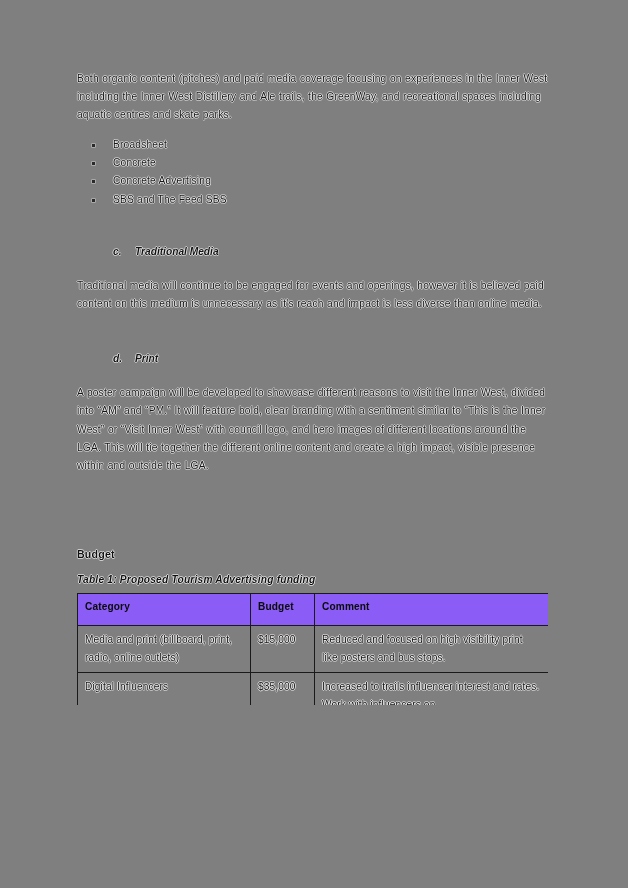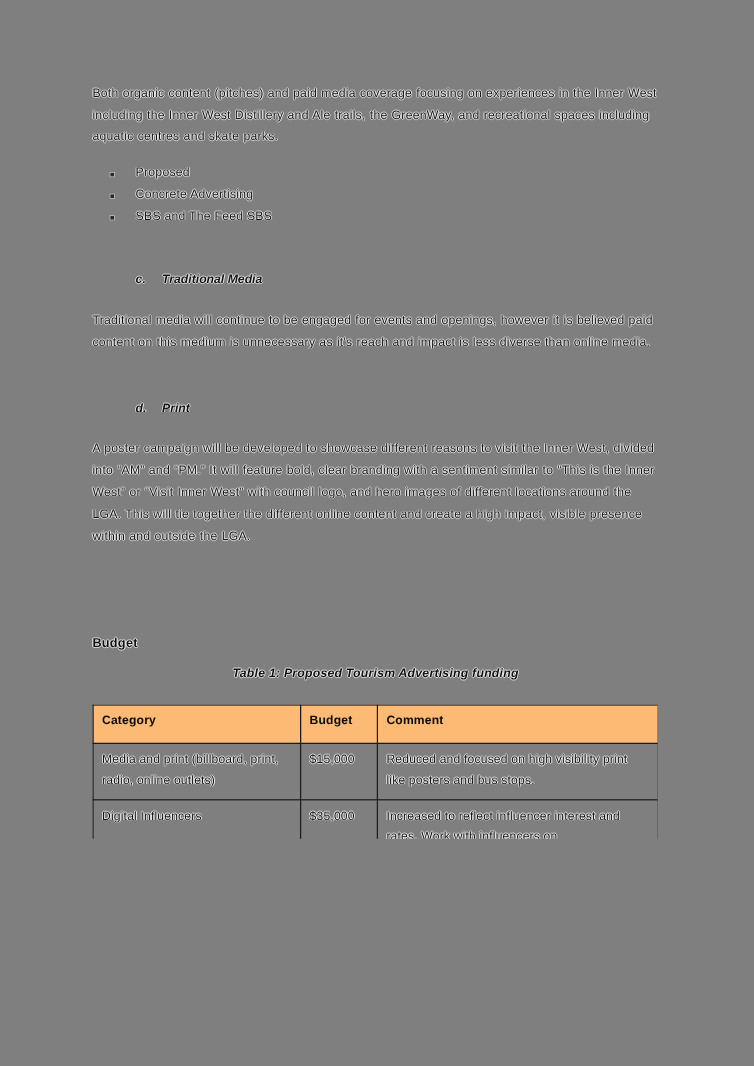--- a/index.html
+++ b/index.html
@@ -193,6 +193,7 @@
     <p class="para">Both organic content (pitches) and paid media coverage focusing on experiences in the Inner West including the Inner West Distillery and Ale trails, the GreenWay, and recreational spaces including aquatic centres and skate parks.</p>
 
     <ul class="bullets">
+      <li>Broadsheet</li>
       <li>Proposed</li>
       <li>Concrete Advertising</li>
       <li>SBS and The Feed SBS</li>

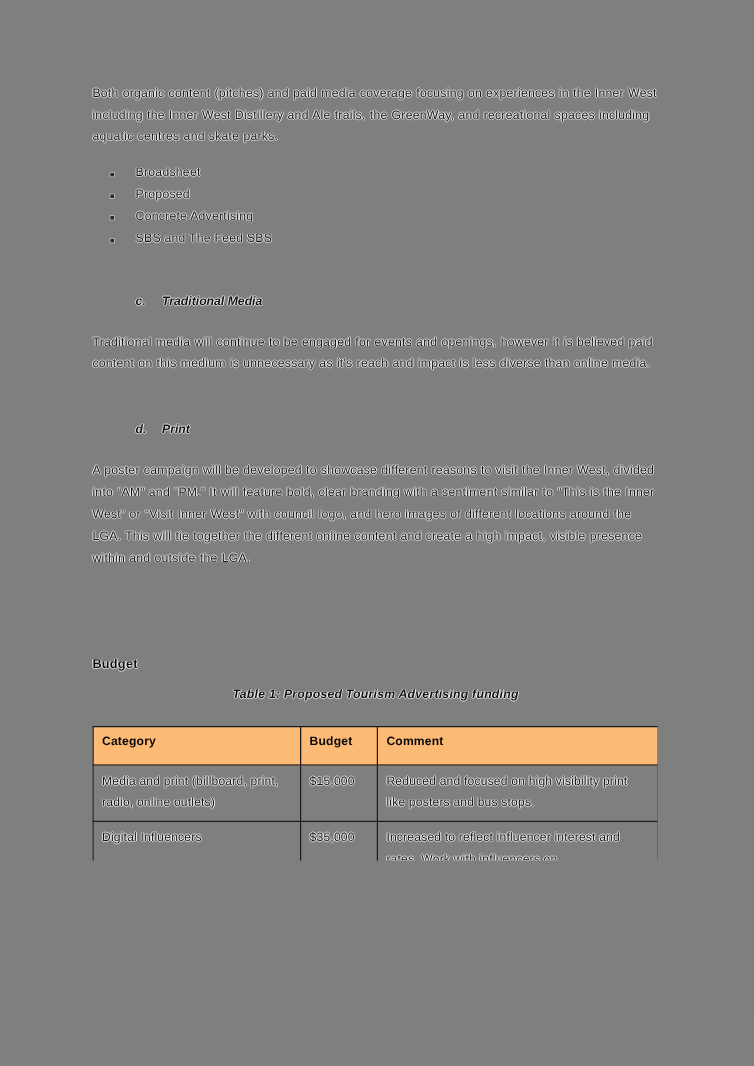--- a/index.html
+++ b/index.html
@@ -194,7 +194,7 @@
 
     <ul class="bullets">
       <li>Broadsheet</li>
-      <li>Proposed</li>
+      <li>Concrete</li>
       <li>Concrete Advertising</li>
       <li>SBS and The Feed SBS</li>
     </ul>

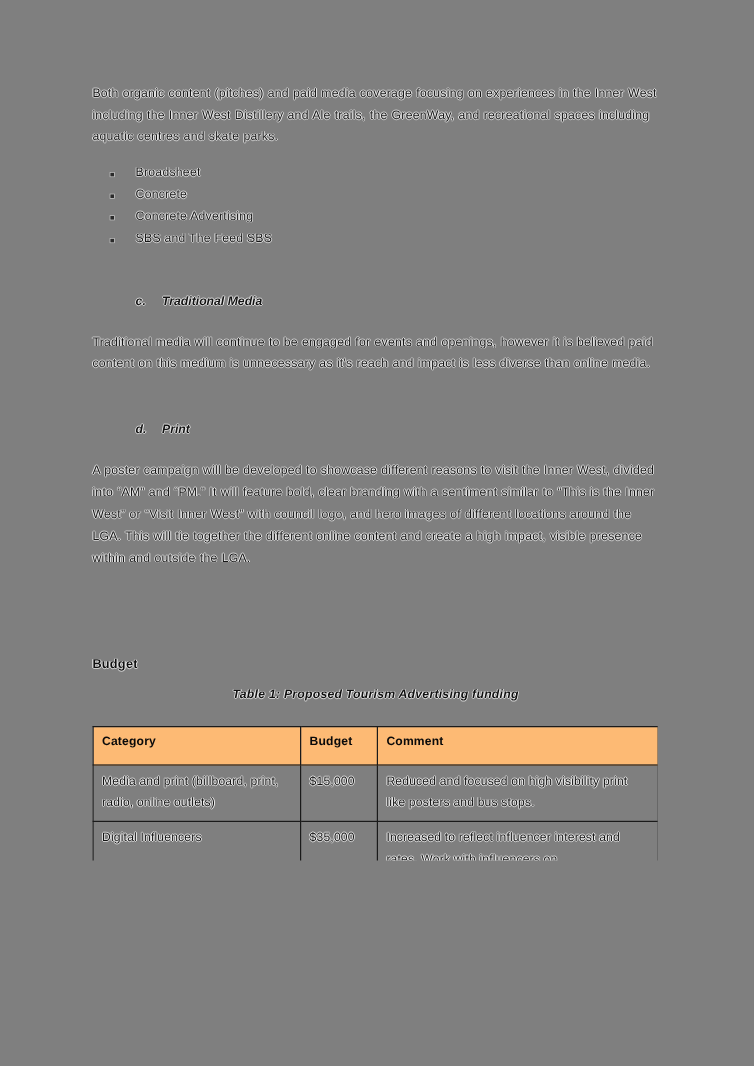--- a/index.html
+++ b/index.html
@@ -127,9 +127,8 @@
       -0.7px 0 0 rgba(255,255,255,0.85),
        0 0.7px 0 rgba(255,255,255,0.6),
        0 -0.7px 0 rgba(255,255,255,0.6);
-    margin: 0 0 20px 0;
-    letter-spacing: 0.02em;
-    text-align: center;
+    margin: 0 0 8px 0;
+    letter-spacing: 0.02em;
   }
 
   

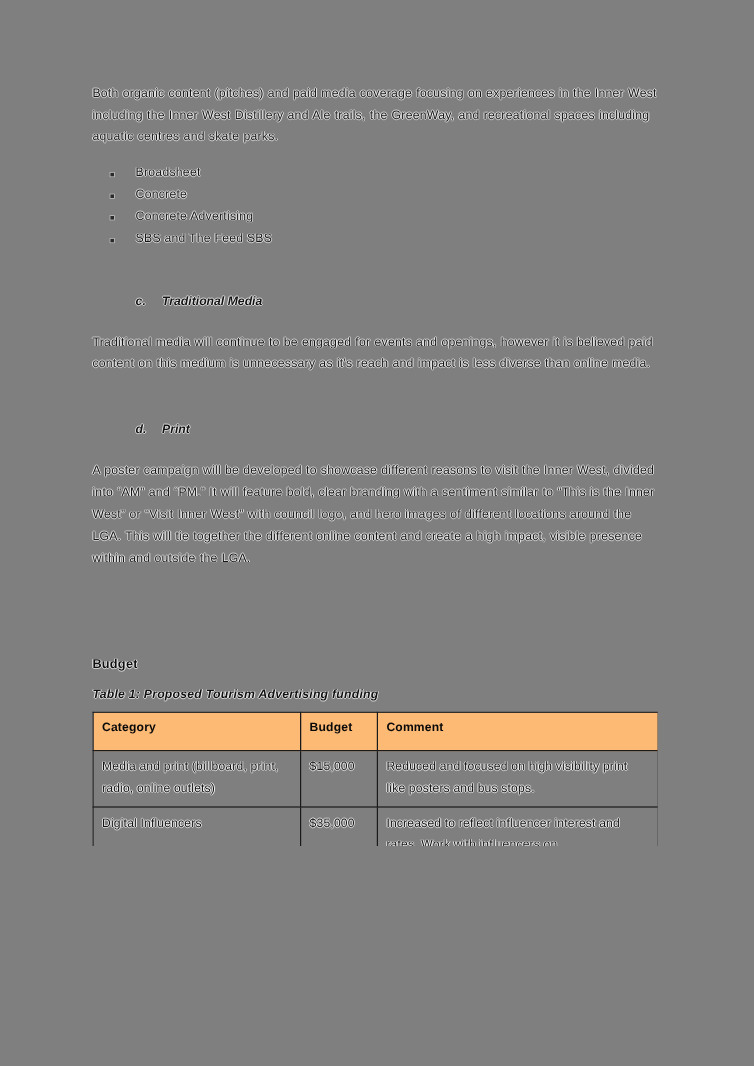--- a/index.html
+++ b/index.html
@@ -155,7 +155,7 @@
   }
 
   table.budget thead th {
-    background: #fdba74;
+    background: #8b5cf6;
     color: #0a0a0a;
     font-weight: bold;
     height: 22px;

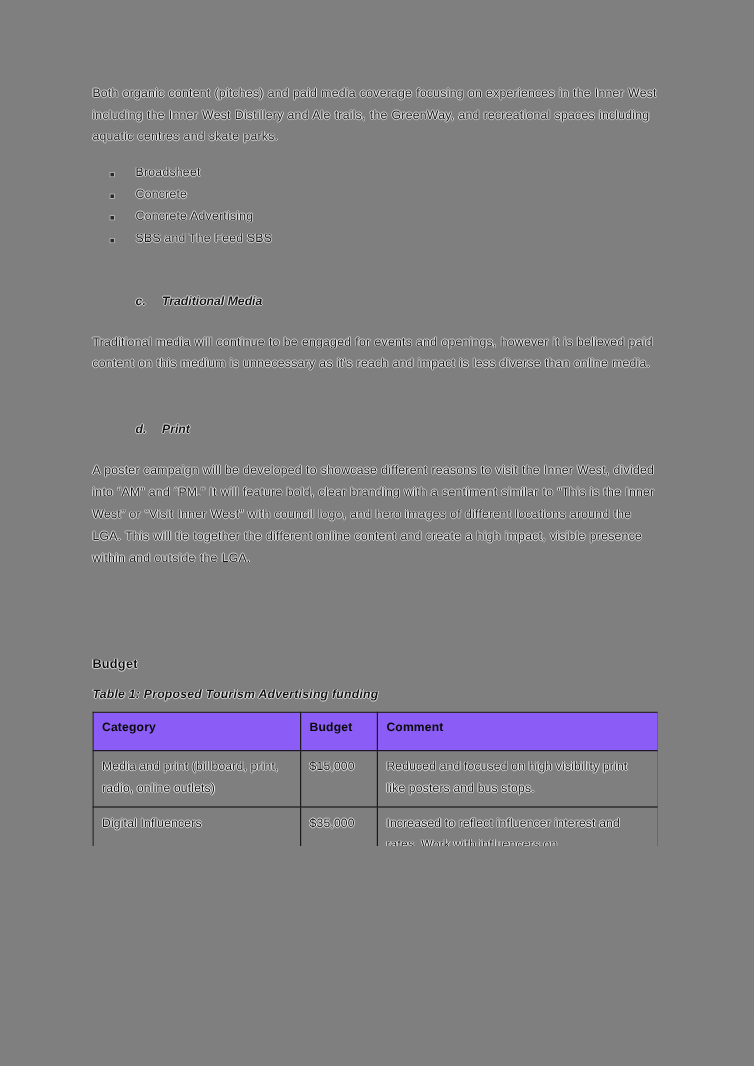--- a/index.html
+++ b/index.html
@@ -250,7 +250,7 @@
           <tr>
             <td>Digital Influencers</td>
             <td>$35,000</td>
-            <td>Increased to reflect influencer interest and rates. Work with influencers on</td>
+            <td>Increased to trails influencer interest and rates. Work with influencers on</td>
           </tr>
         </tbody>
       </table>

